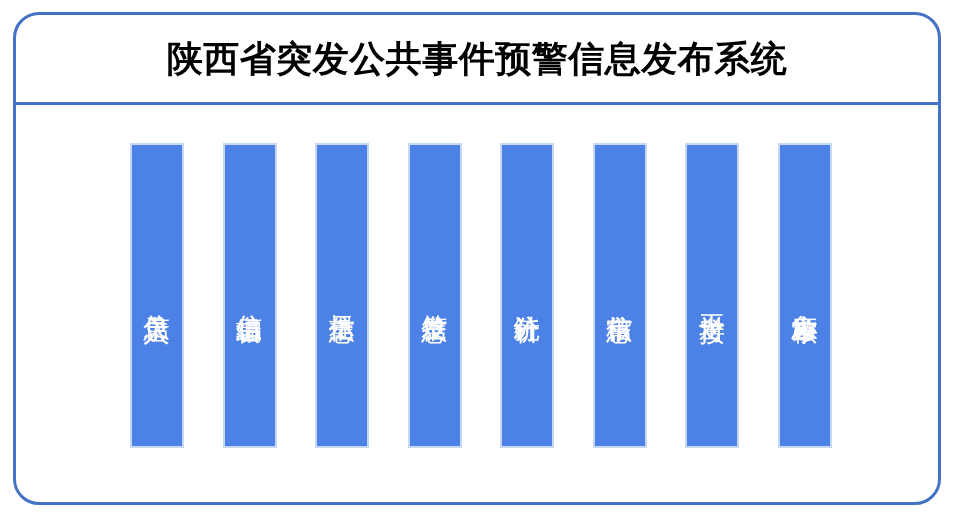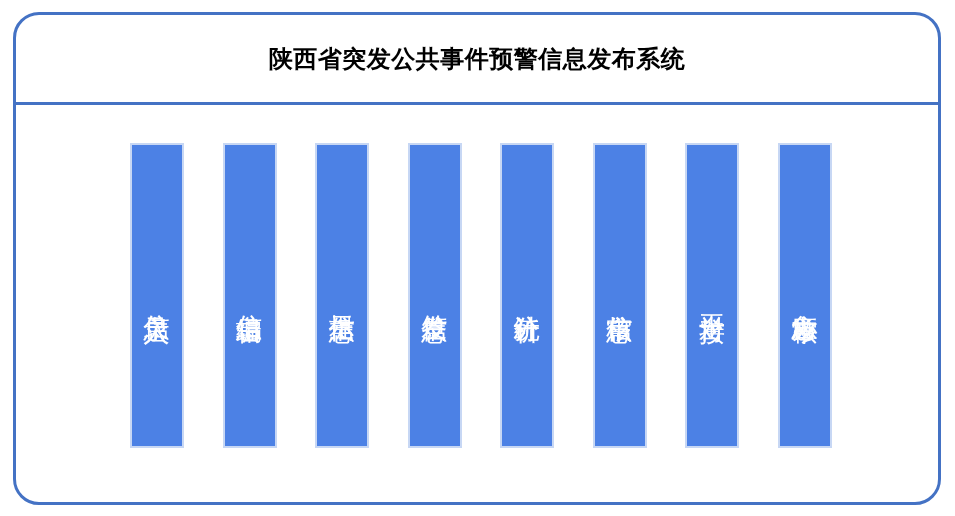--- a/index.html
+++ b/index.html
@@ -48,7 +48,7 @@
   }
 
   .title-text {
-    font-size: 24px;
+    font-size: 36px;
     font-weight: 700;
     color: #000000;
     letter-spacing: 0.5px;

